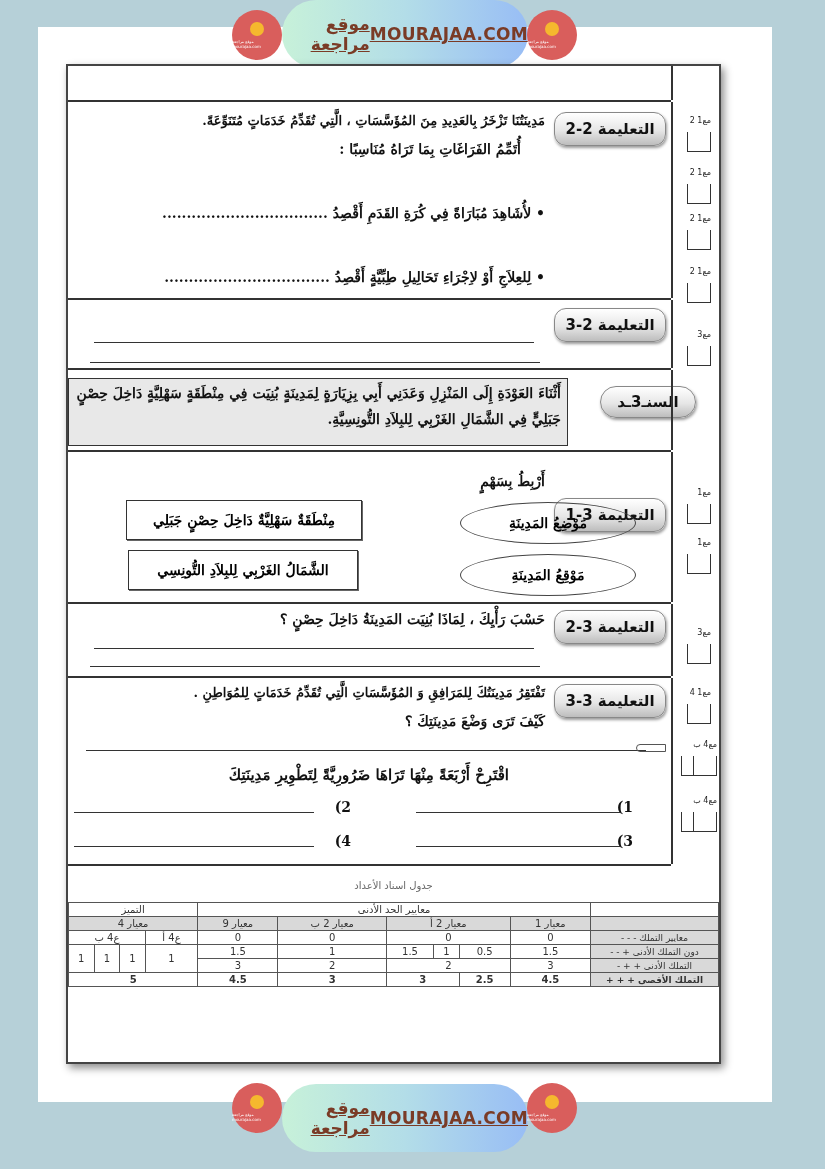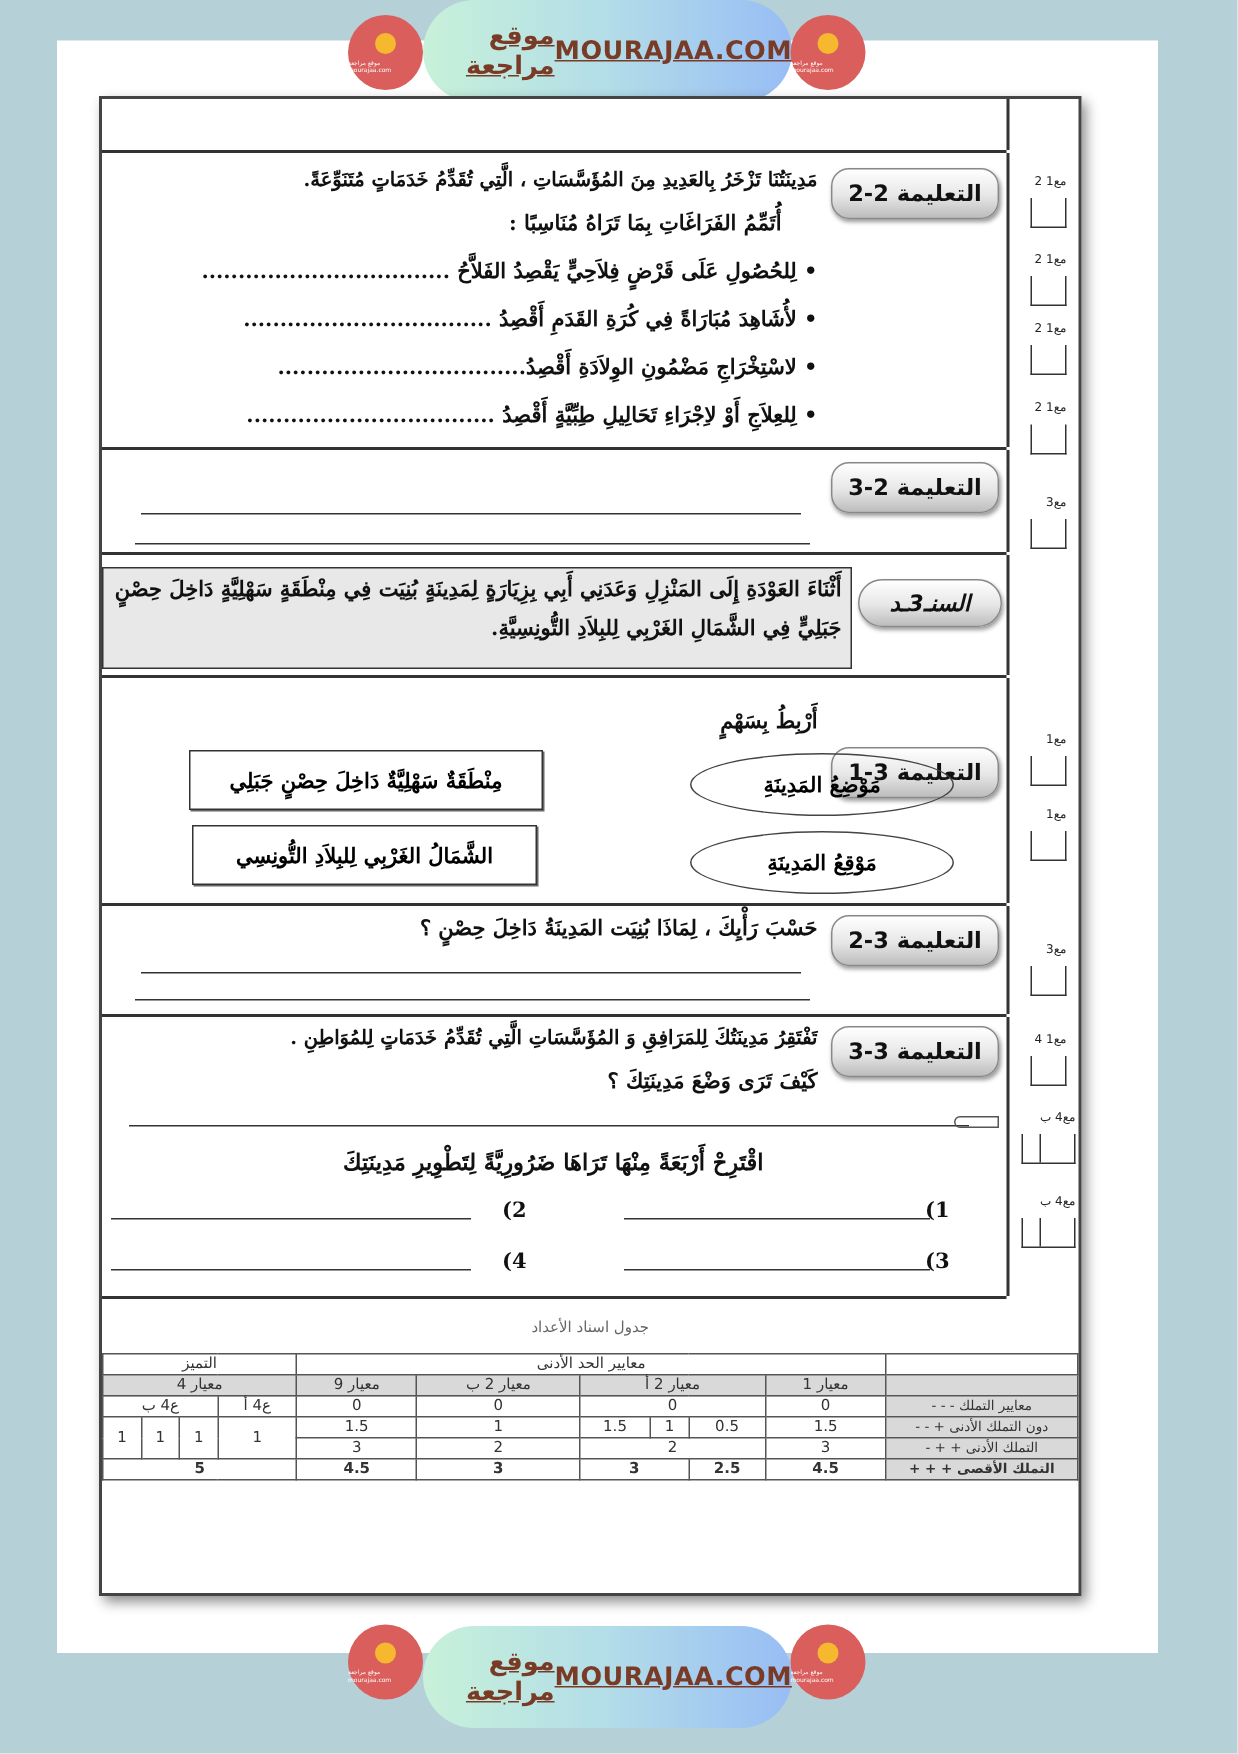--- a/index.html
+++ b/index.html
@@ -107,7 +107,6 @@
     <div class="pill" style="left:486px; top:10px;">التعليمة 2-2</div>
     <div class="ar-text q" style="right:126px; top:6px; width:460px; font-size:13px;">مَدِينَتُنَا تَزْخَرُ بِالعَدِيدِ مِنَ المُؤَسَّسَاتِ ، الَّتِي تُقَدِّمُ خَدَمَاتٍ مُتَنَوِّعَةً.</div>
     <div class="ar-text q" style="right:150px; top:34px; width:300px;">أُتَمِّمُ الفَرَاغَاتِ بِمَا تَرَاهُ مُنَاسِبًا :</div>
-    <div class="ar-text q" style="right:126px; top:66px; width:470px;">• <span>لِلحُصُولِ عَلَى قَرْضٍ فِلاَحِيٍّ يَقْصِدُ الفَلاَّحُ ..................................</span></div>
     <div class="ar-text q" style="right:126px; top:98px; width:470px;">• <span>لأُشَاهِدَ مُبَارَاةً فِي كُرَةِ القَدَمِ أَقْصِدُ ..................................</span></div>
     <div class="ar-text q" style="right:126px; top:130px; width:470px;">• <span>لاسْتِخْرَاجِ مَضْمُونِ الوِلاَدَةِ أَقْصِدُ..................................</span></div>
     <div class="ar-text q" style="right:126px; top:162px; width:470px;">• <span>لِلعِلاَجِ أَوْ لاِجْرَاءِ تَحَالِيلِ طِبِّيَّةٍ أَقْصِدُ ..................................</span></div>

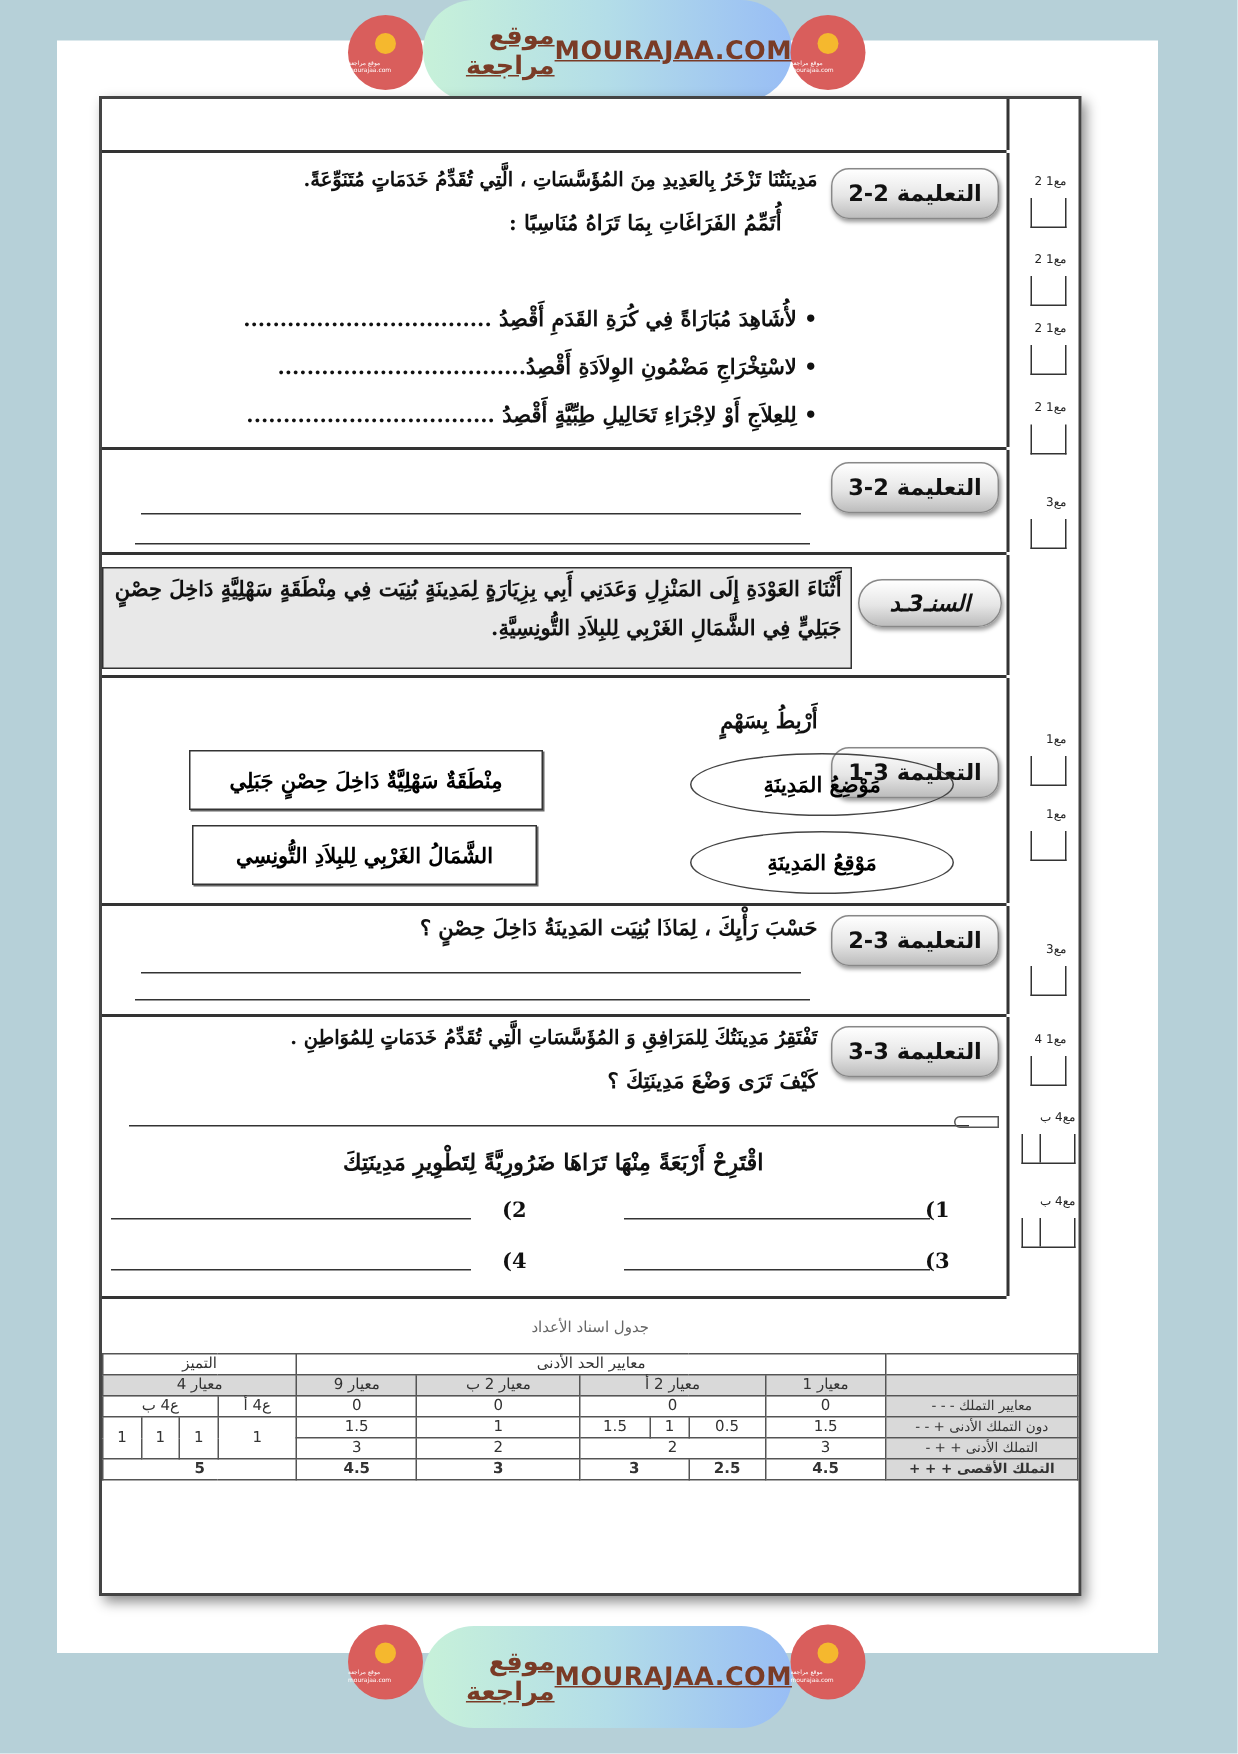--- a/index.html
+++ b/index.html
@@ -108,7 +108,6 @@
     <div class="ar-text q" style="right:126px; top:6px; width:460px; font-size:13px;">مَدِينَتُنَا تَزْخَرُ بِالعَدِيدِ مِنَ المُؤَسَّسَاتِ ، الَّتِي تُقَدِّمُ خَدَمَاتٍ مُتَنَوِّعَةً.</div>
     <div class="ar-text q" style="right:150px; top:34px; width:300px;">أُتَمِّمُ الفَرَاغَاتِ بِمَا تَرَاهُ مُنَاسِبًا :</div>
     <div class="ar-text q" style="right:126px; top:98px; width:470px;">• <span>لأُشَاهِدَ مُبَارَاةً فِي كُرَةِ القَدَمِ أَقْصِدُ ..................................</span></div>
-    <div class="ar-text q" style="right:126px; top:130px; width:470px;">• <span>لاسْتِخْرَاجِ مَضْمُونِ الوِلاَدَةِ أَقْصِدُ..................................</span></div>
     <div class="ar-text q" style="right:126px; top:162px; width:470px;">• <span>لِلعِلاَجِ أَوْ لاِجْرَاءِ تَحَالِيلِ طِبِّيَّةٍ أَقْصِدُ ..................................</span></div>
     <div class="mark-col">
       <div class="mark" style="left:14px; top:14px;">

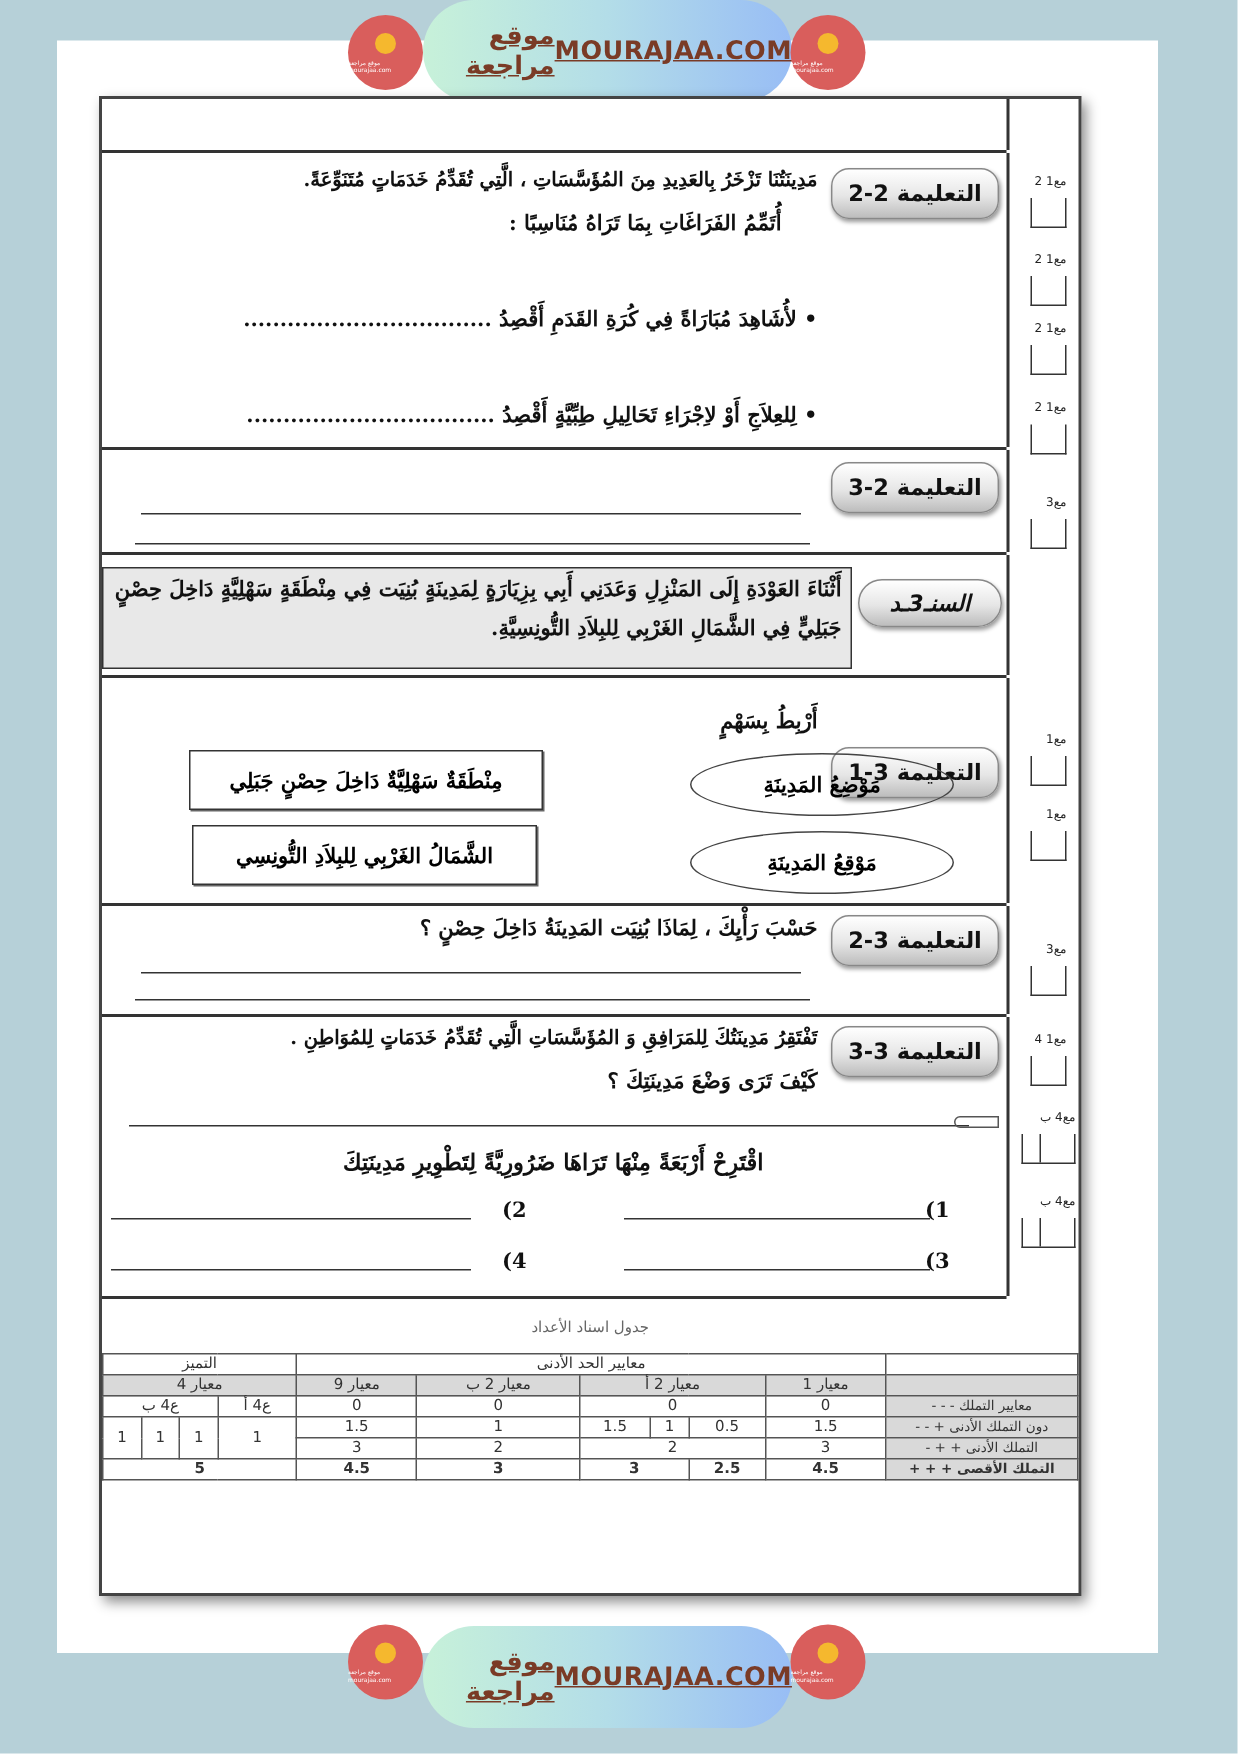--- a/index.html
+++ b/index.html
@@ -143,7 +143,7 @@
 
   <div class="row" style="top:304px; height:80px; border-bottom:none;">
     <div class="sanad-box"></div>
-    <div class="pill" style="left:504px; top:16px; width:96px; height:32px; border-radius:20px;font-style:italic;">السنـ3ـد</div>
+    <div class="pill" style="left:532px; top:16px; width:96px; height:32px; border-radius:20px;">السنـ3ـد</div>
     <div class="ar-text q" style="right:110px; top:10px; width:490px; font-size:14px;">أَثْنَاءَ العَوْدَةِ إِلَى المَنْزِلِ وَعَدَنِي أَبِي بِزِيَارَةٍ لِمَدِينَةٍ بُنِيَت فِي مِنْطَقَةٍ سَهْلِيَّةٍ دَاخِلَ حِصْنٍ جَبَلِيٍّ فِي الشَّمَالِ الغَرْبِي لِلبِلاَدِ التُّونِسِيَّةِ.</div>
     <div class="mark-col"></div>
   </div>

